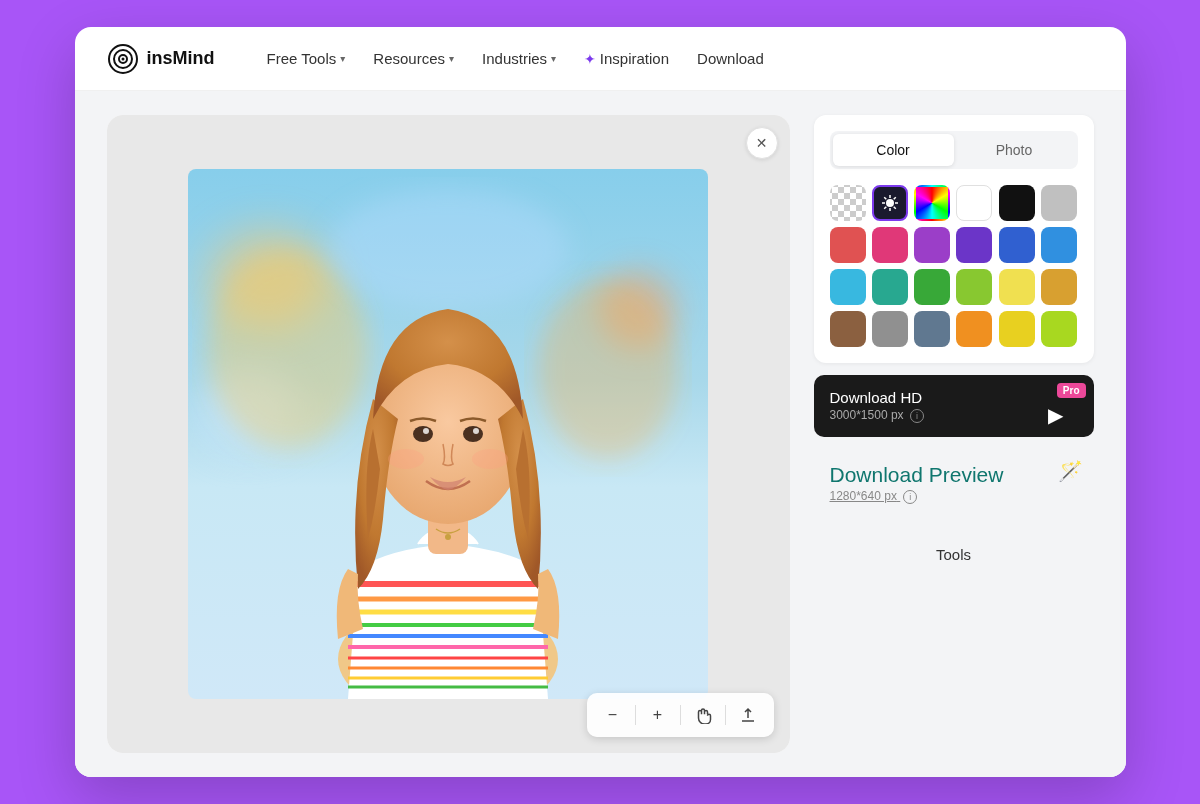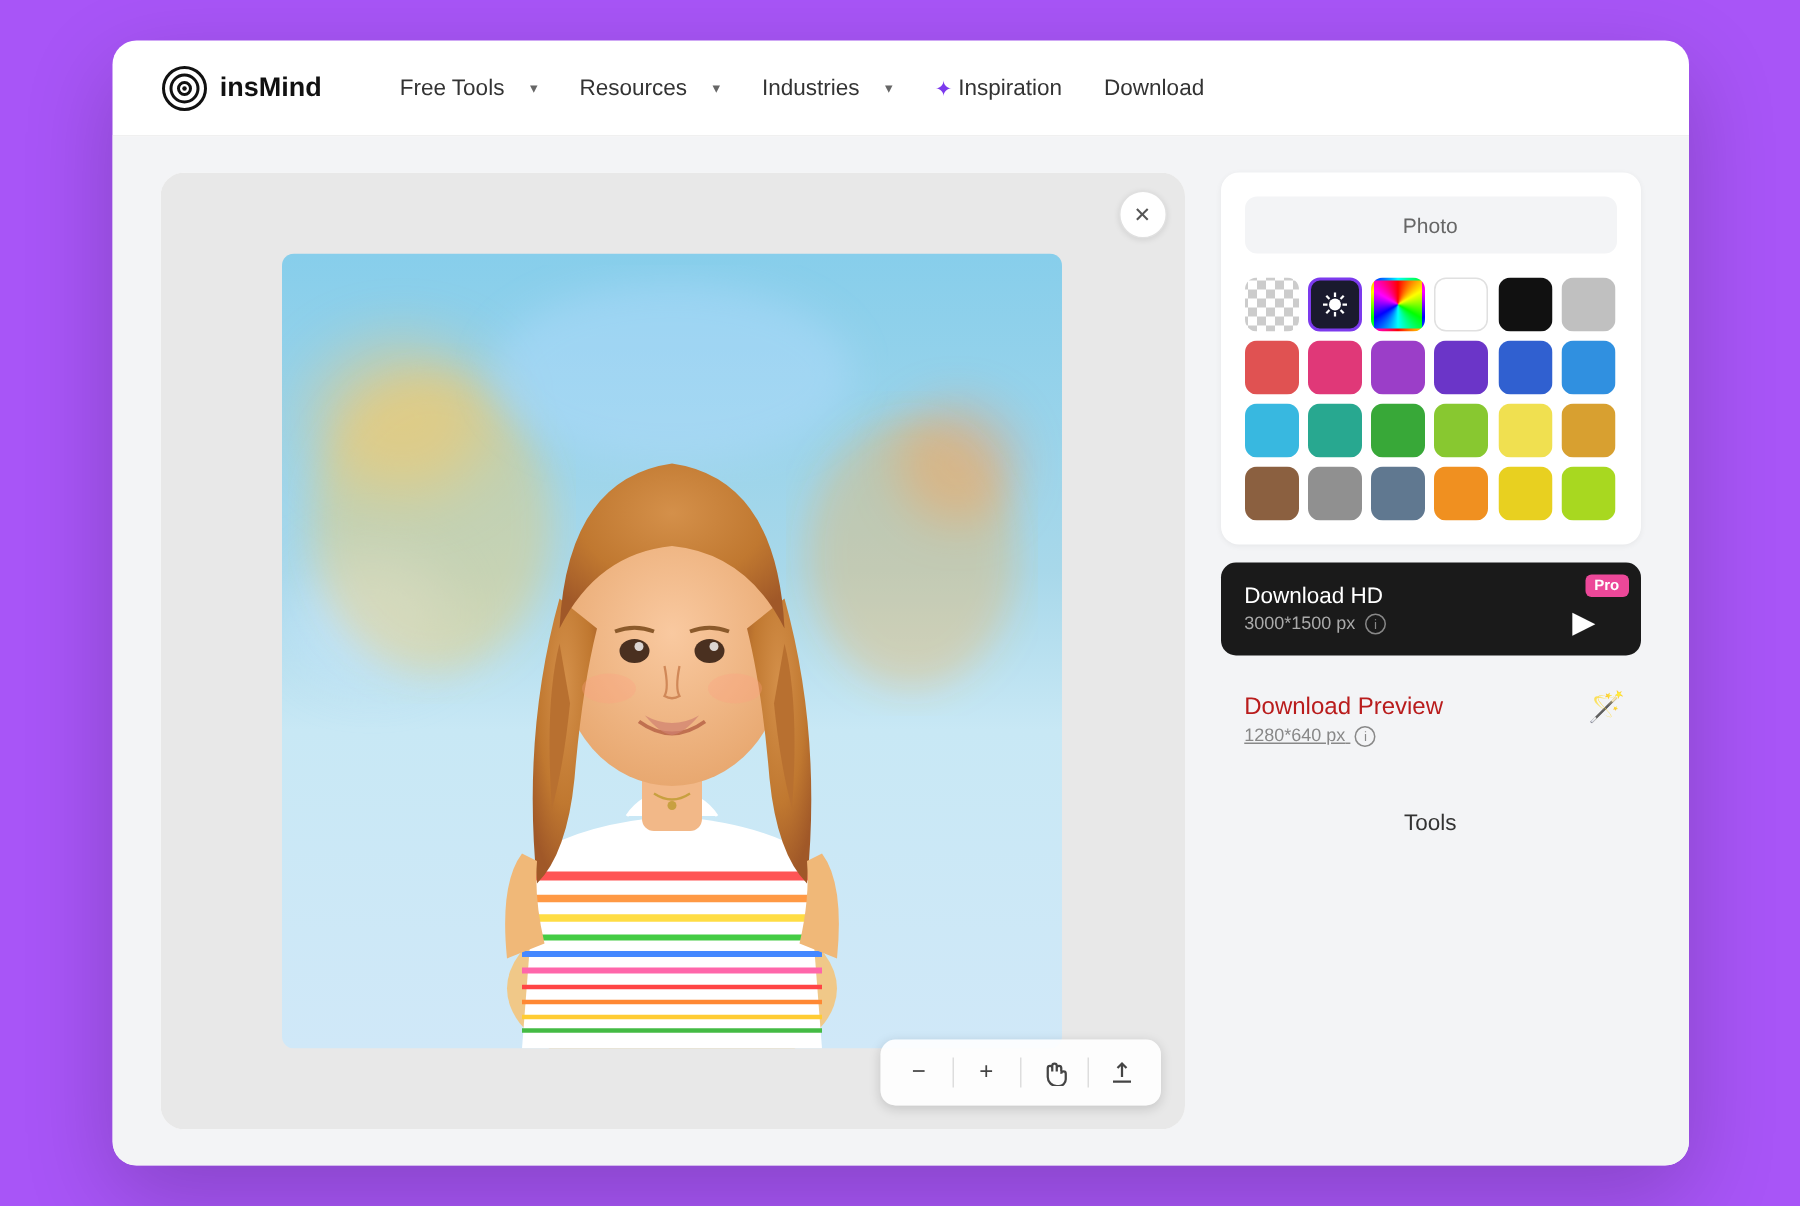--- a/index.html
+++ b/index.html
@@ -52,7 +52,7 @@
     .nav-item {
       display: flex;
       align-items: center;
-      gap: 17px;
+      gap: 4px;
       padding: 8px 12px;
       font-size: 15px;
       color: #333;

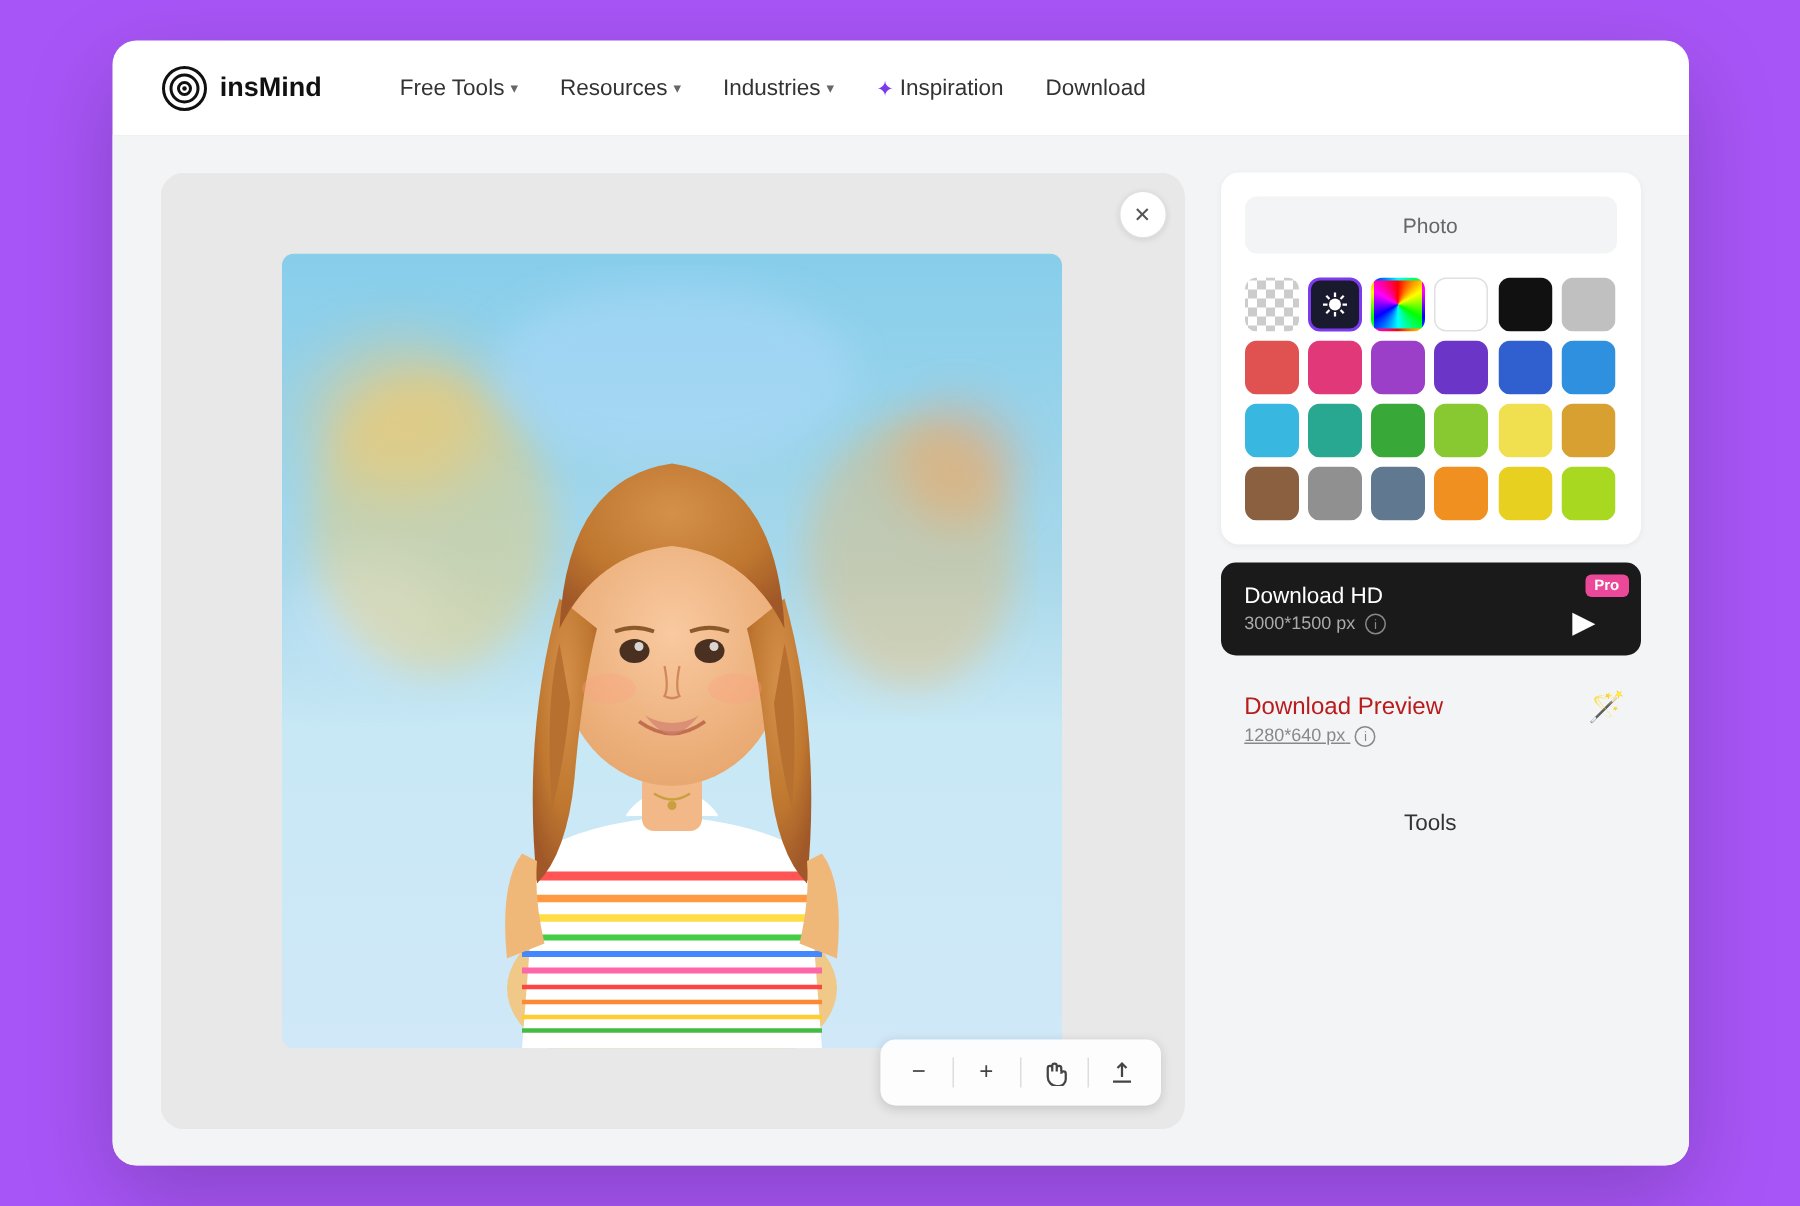--- a/index.html
+++ b/index.html
@@ -480,6 +480,7 @@
 
       <div class="tab-container">
         <div class="tabs-row">
+          <button class="tab-btn active">Color</button>
           <button class="tab-btn">Photo</button>
         </div>
 

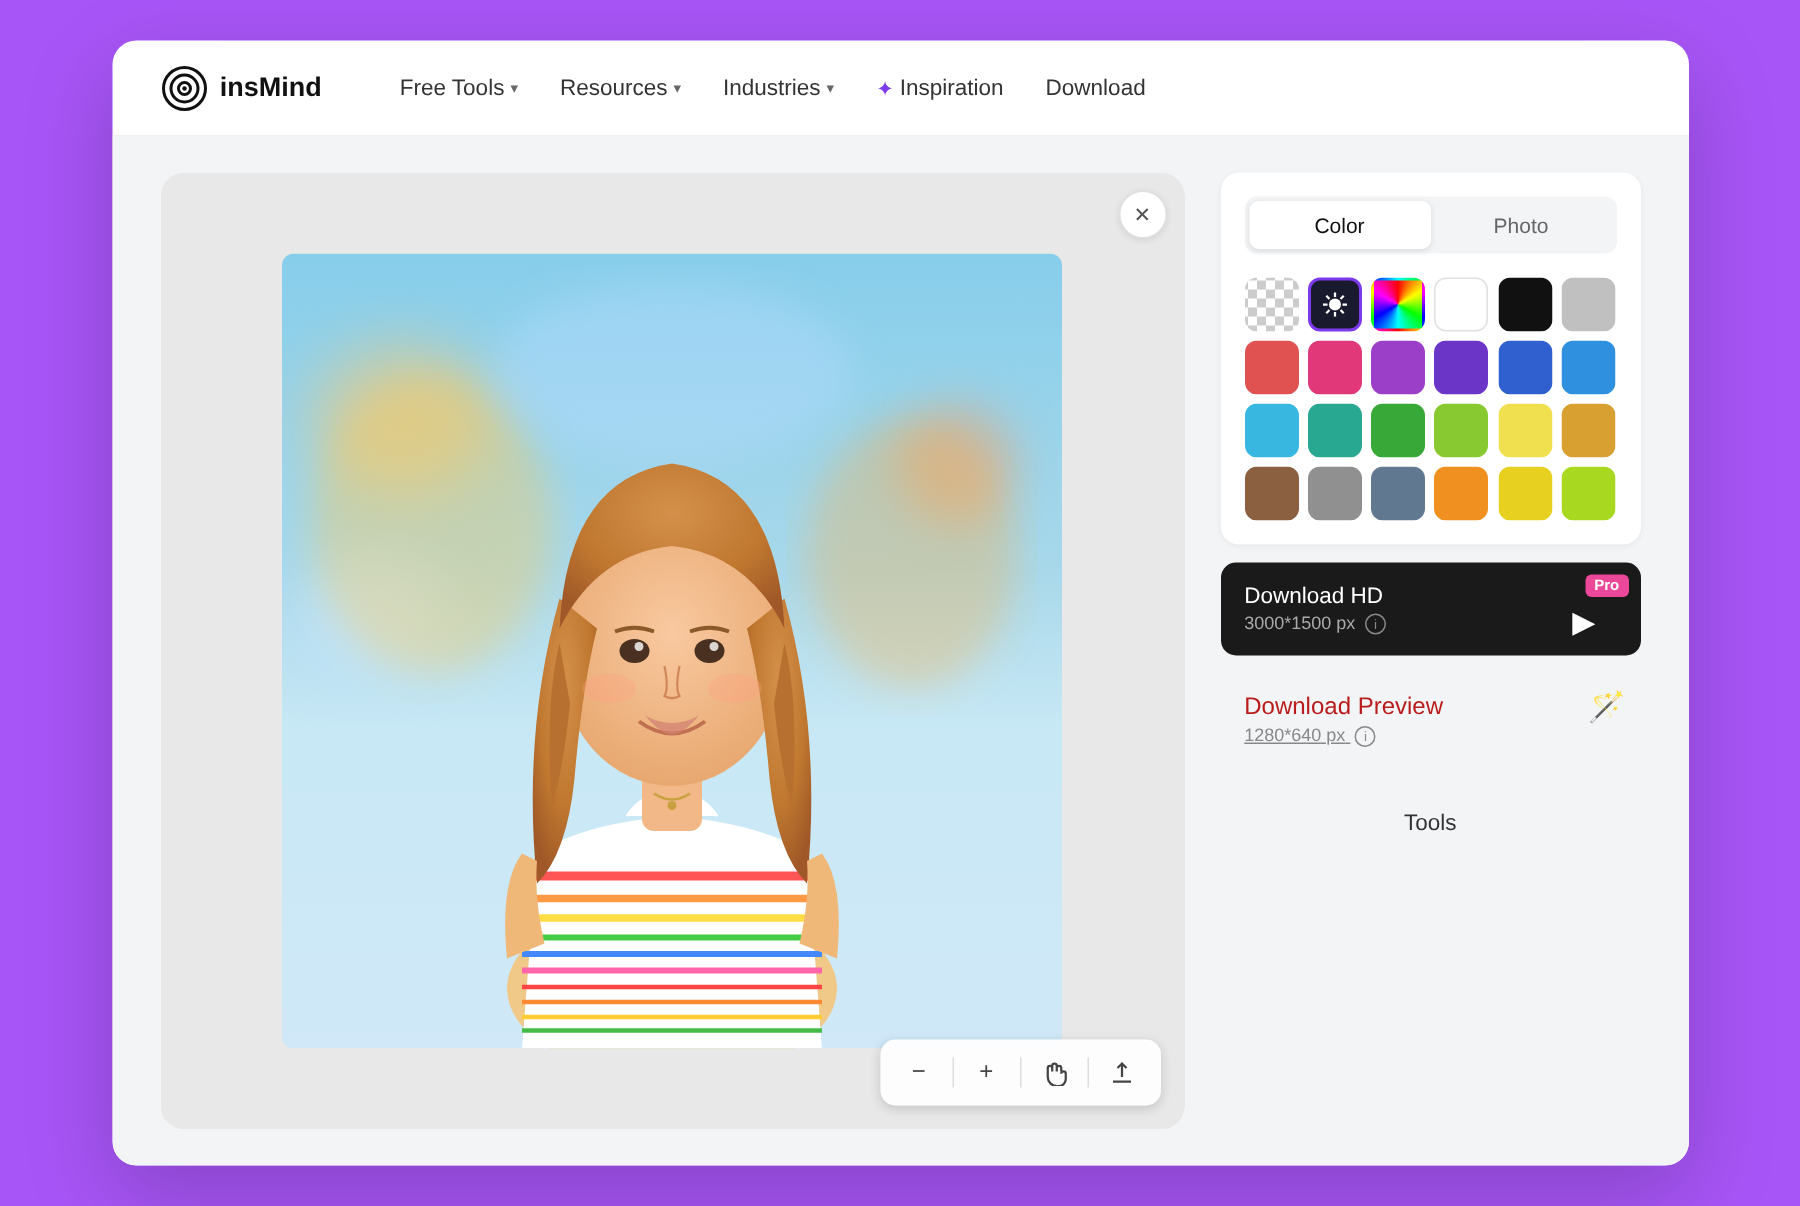--- a/index.html
+++ b/index.html
@@ -274,9 +274,9 @@
       text-align: left;
     }
     .download-preview-title {
-      font-size: 16px;
+      font-size: 21px;
       font-weight: 500;
-      color: #b91c1c;
+      color: #0f766e;
     }
     .download-preview-sub {
       font-size: 12px;

